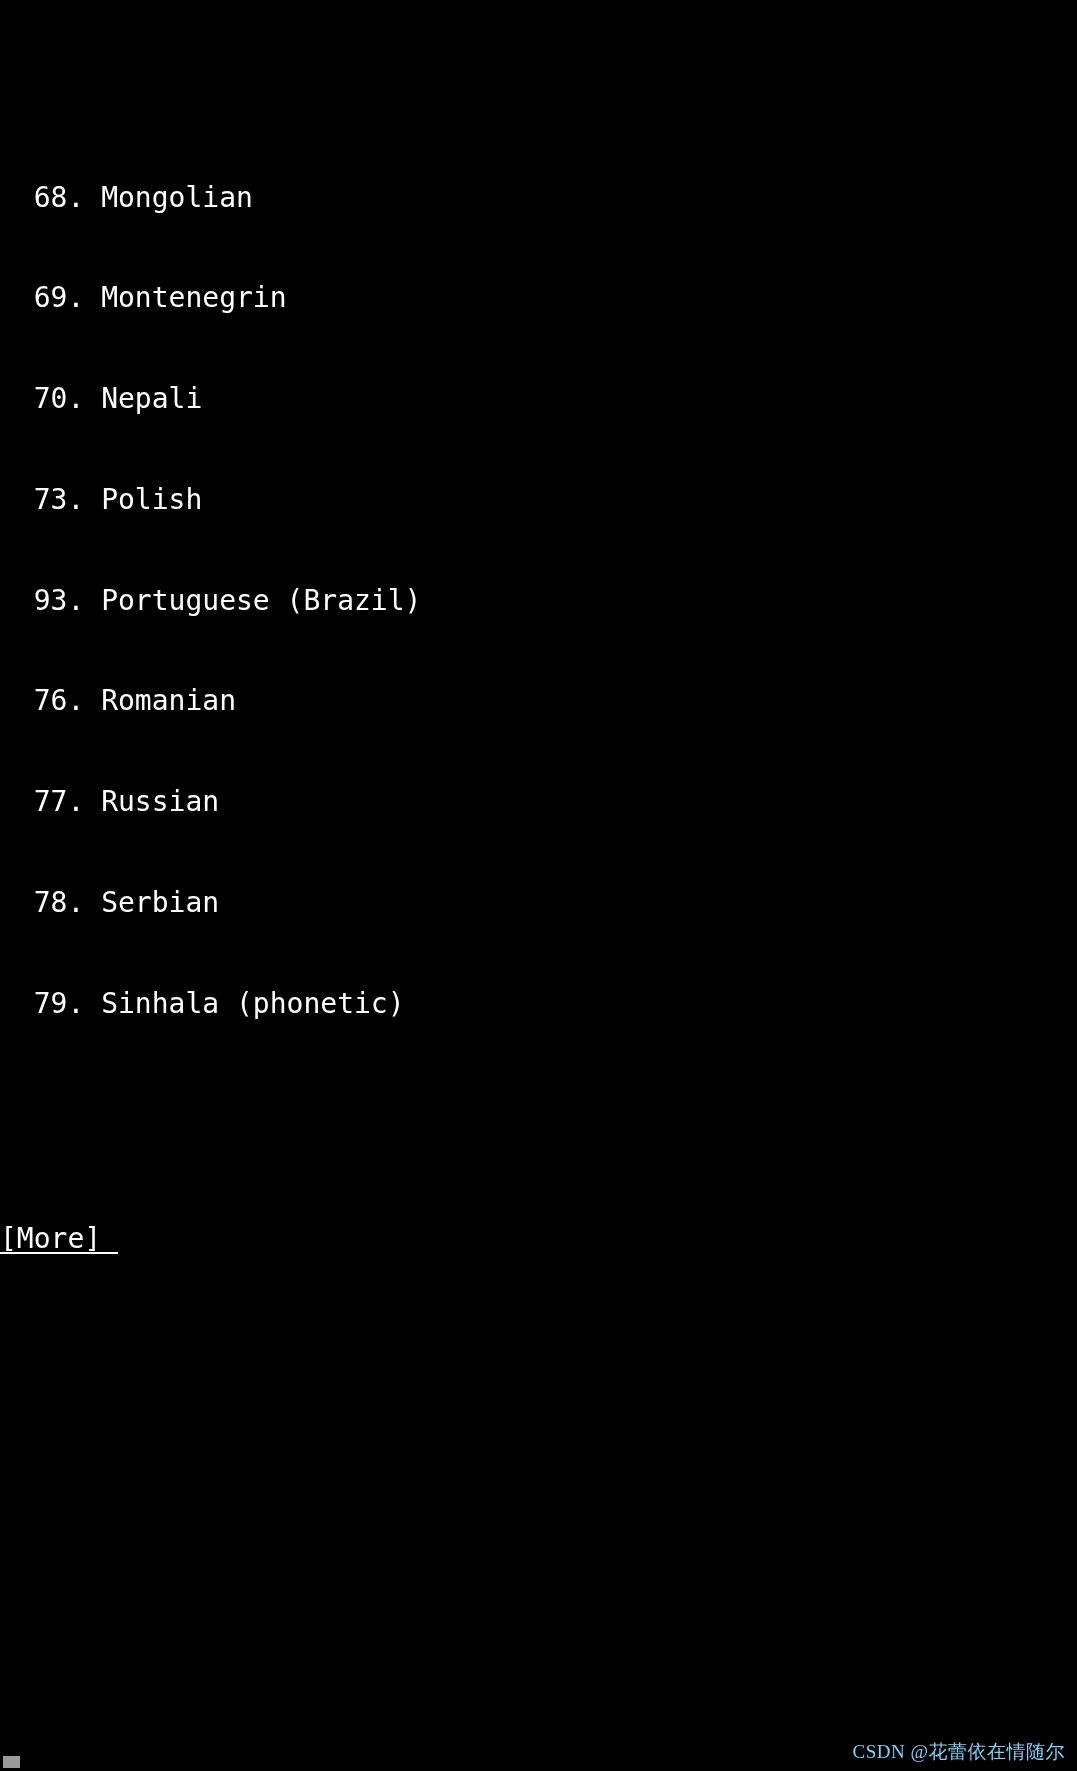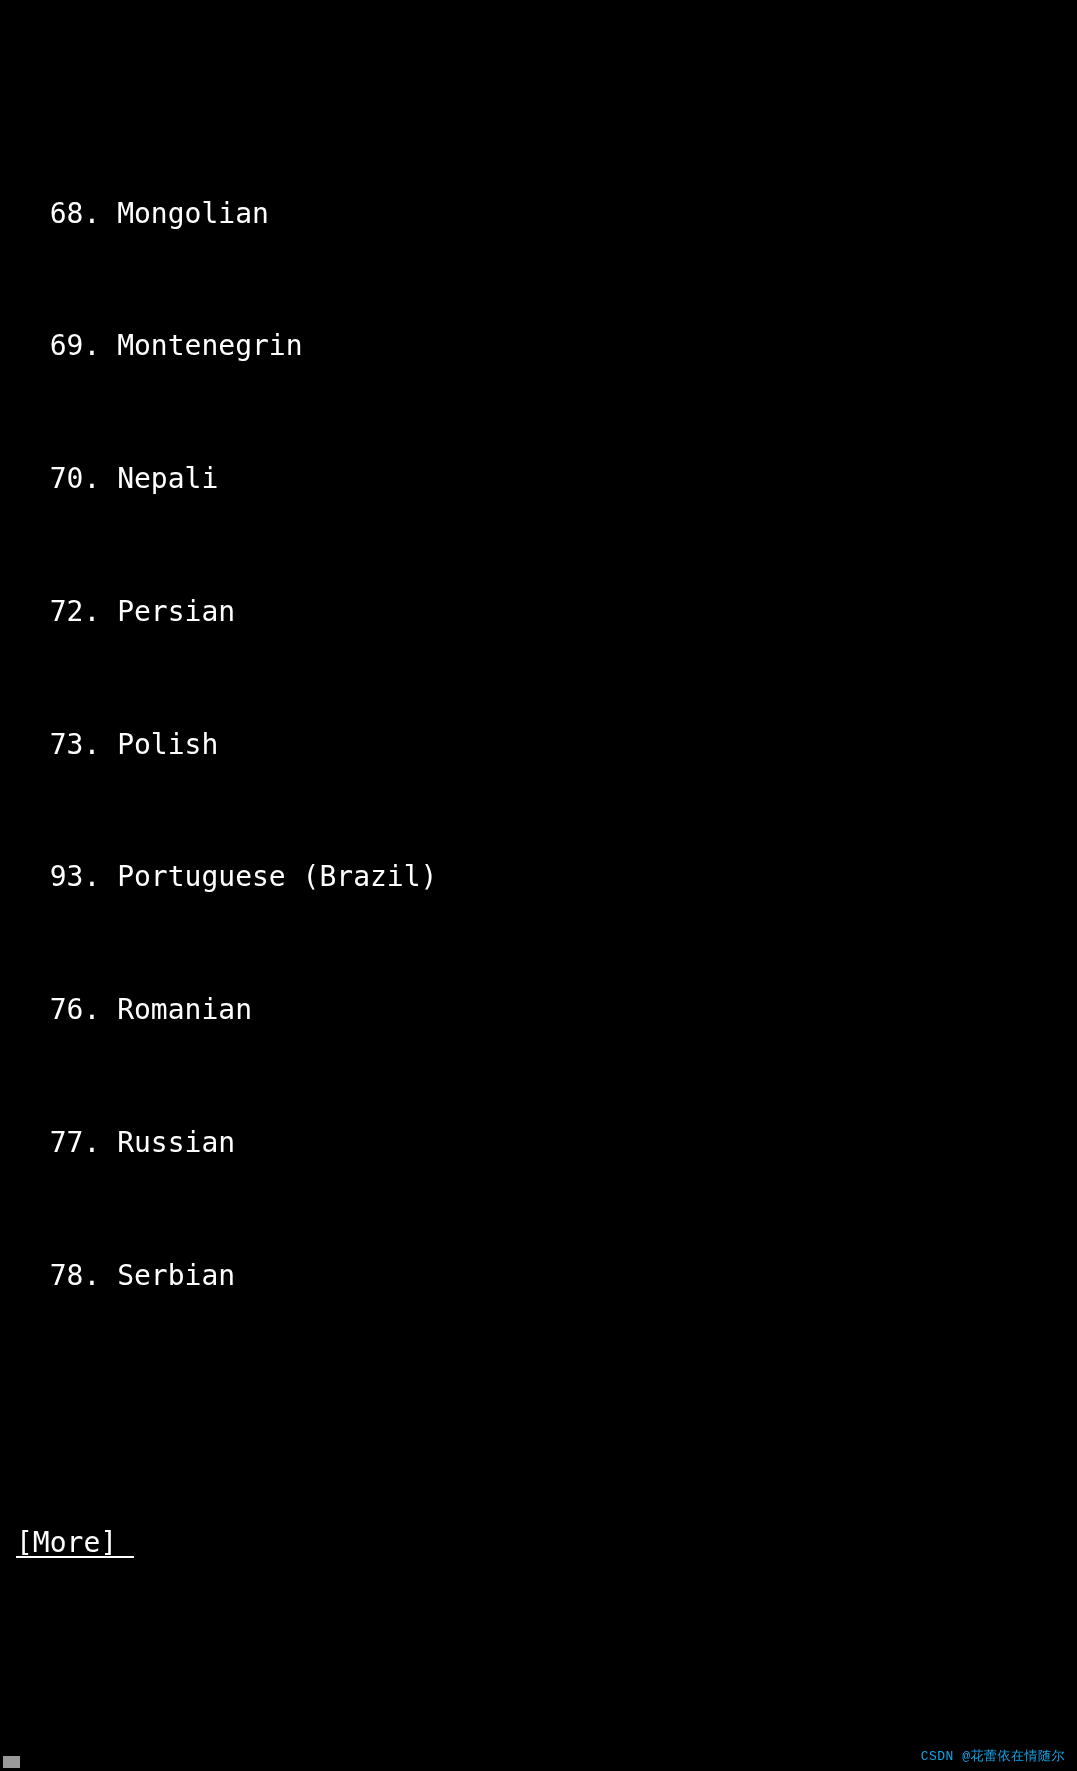--- a/index.html
+++ b/index.html
@@ -34,7 +34,7 @@
     height: 33.6px;
     white-space: pre;
     padding: 0;
-    margin: 16px;
+    margin: 0;
   }
 
   .blank { height: 33.6px; }

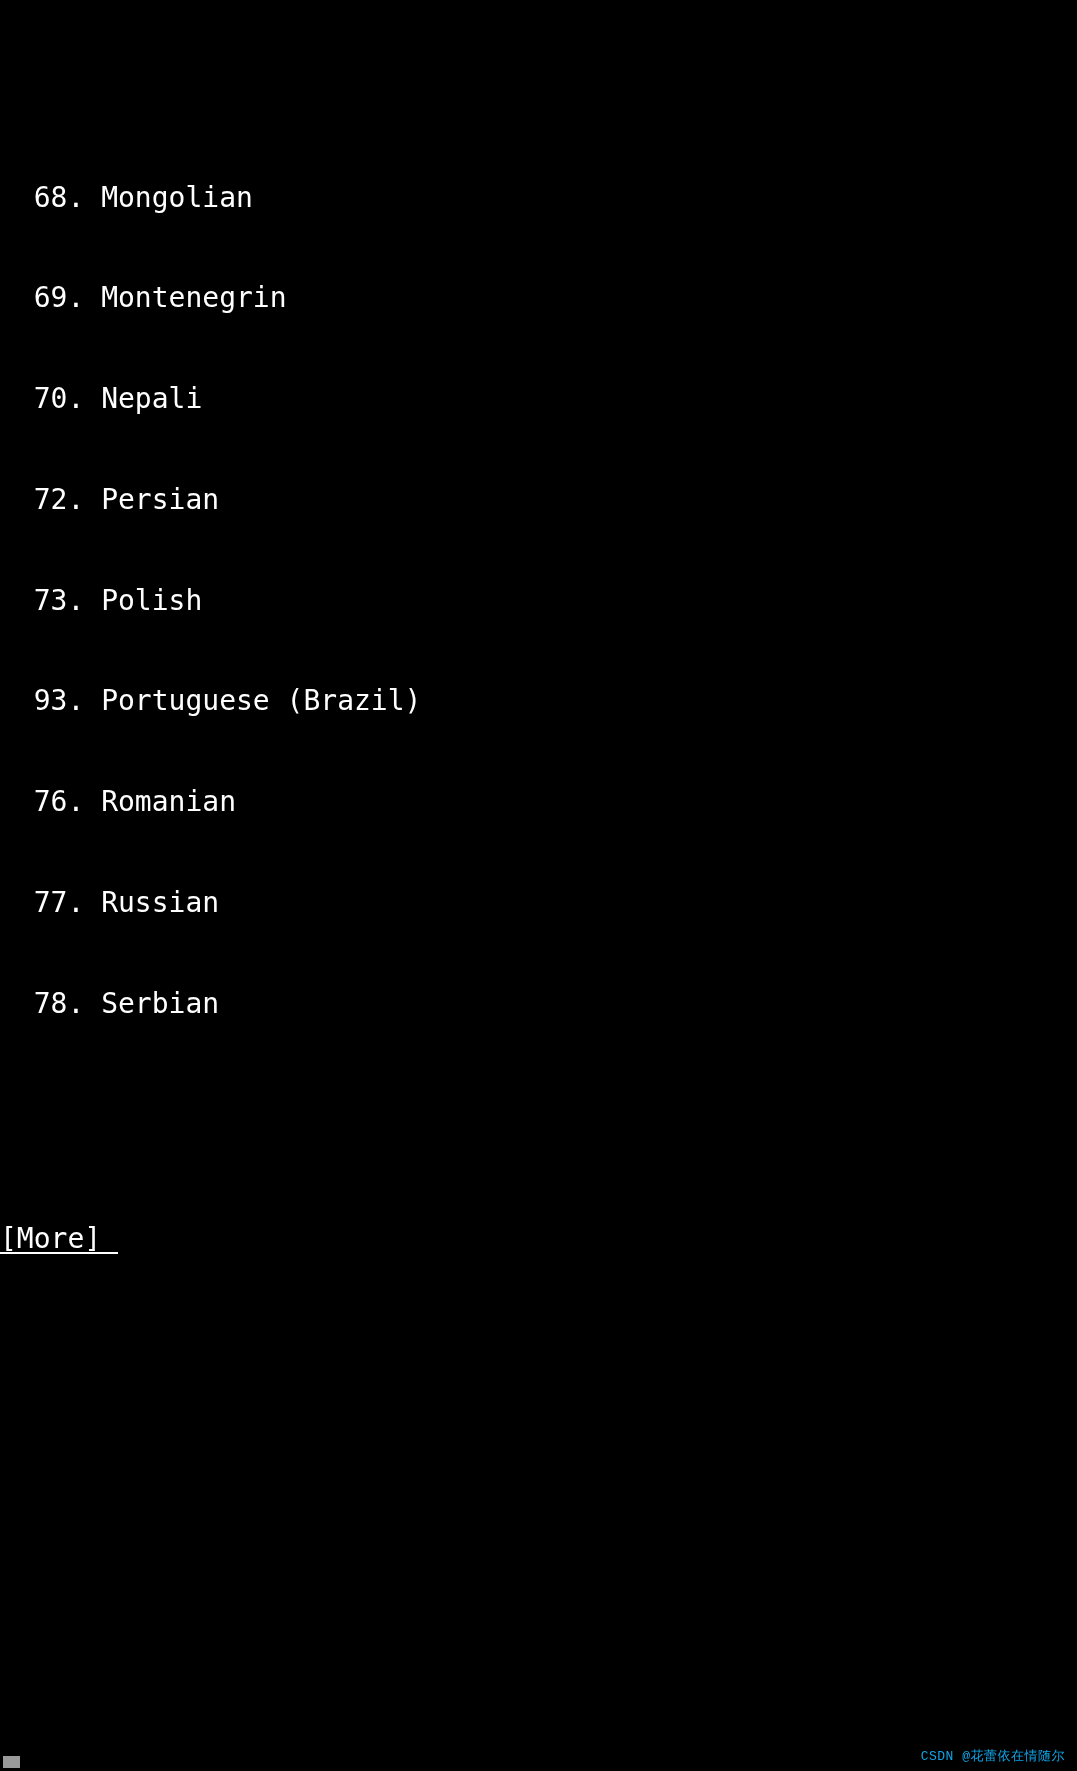--- a/index.html
+++ b/index.html
@@ -77,7 +77,6 @@
     <div class="row">  68. Mongolian</div>
     <div class="row">  69. Montenegrin</div>
     <div class="row">  70. Nepali</div>
-    <div class="row">  72. Persian</div>
     <div class="row">  73. Polish</div>
     <div class="row">  93. Portuguese (Brazil)</div>
     <div class="row">  76. Romanian</div>

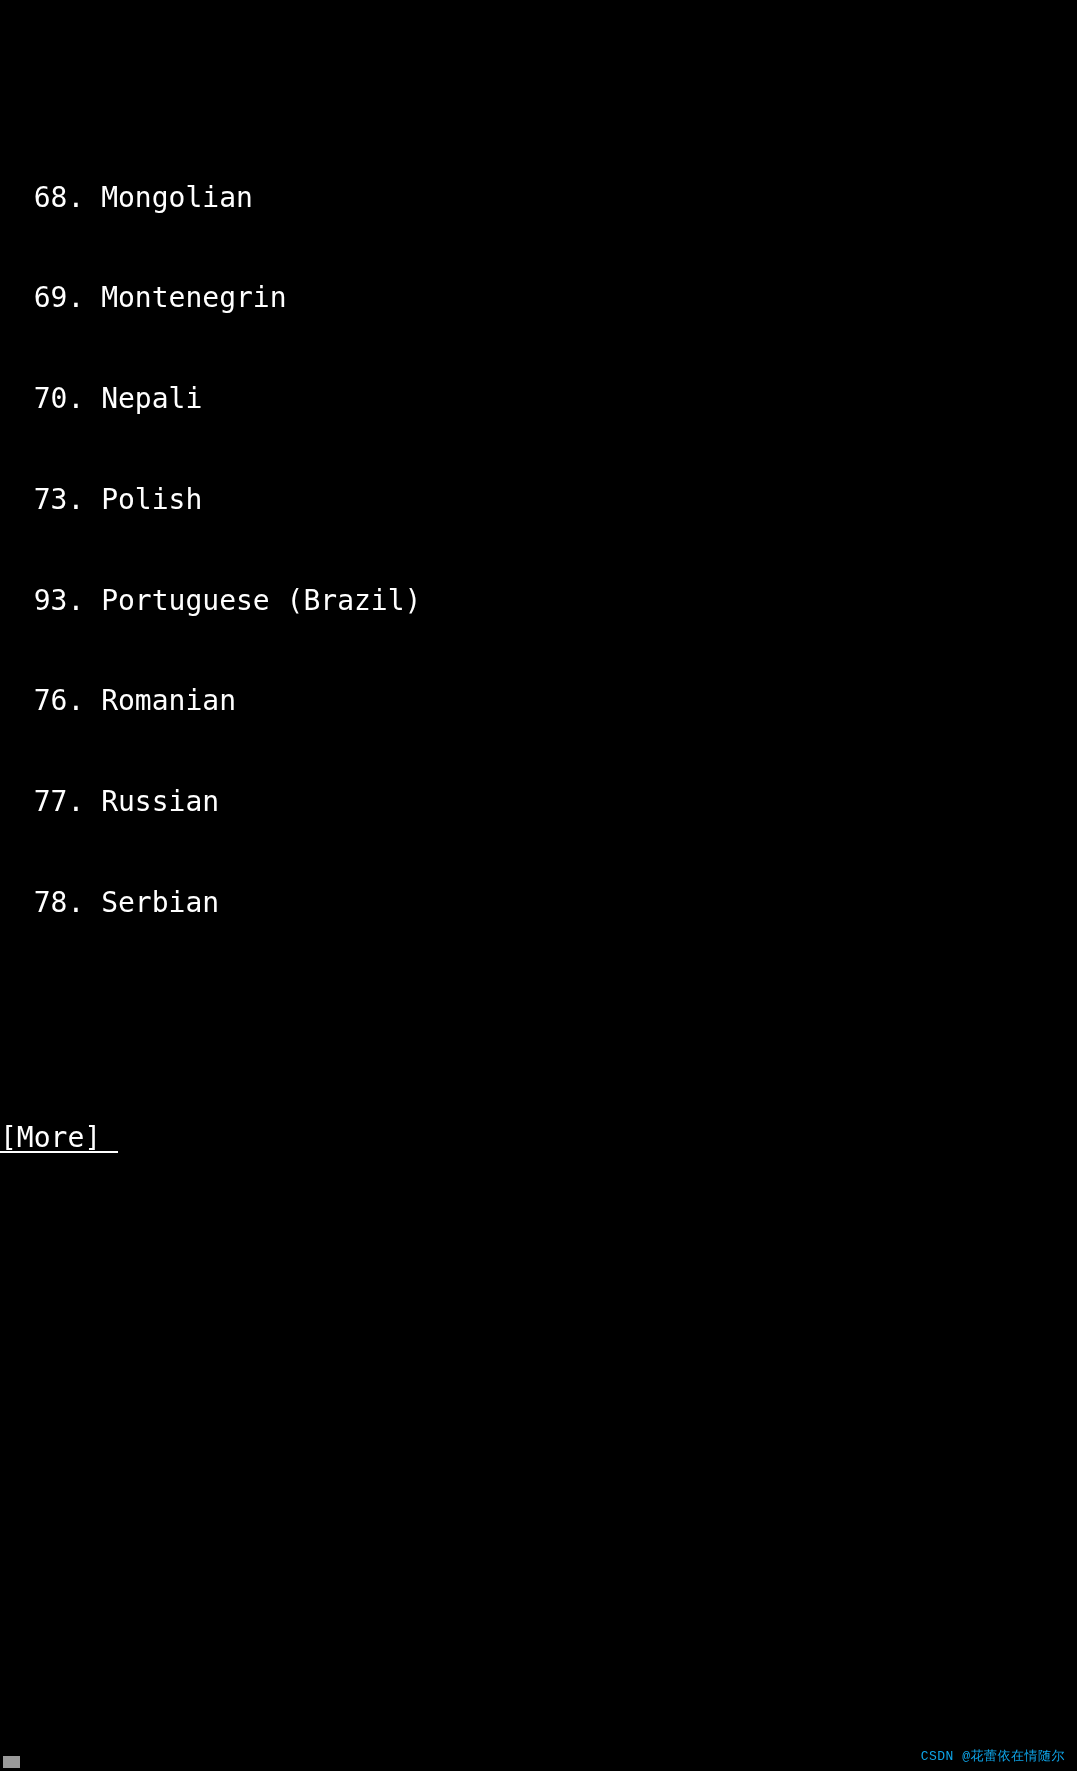--- a/index.html
+++ b/index.html
@@ -82,6 +82,7 @@
     <div class="row">  76. Romanian</div>
     <div class="row">  77. Russian</div>
     <div class="row">  78. Serbian</div>
+    <div class="row">  79. Sinhala (phonetic)</div>
   </div>
 
   

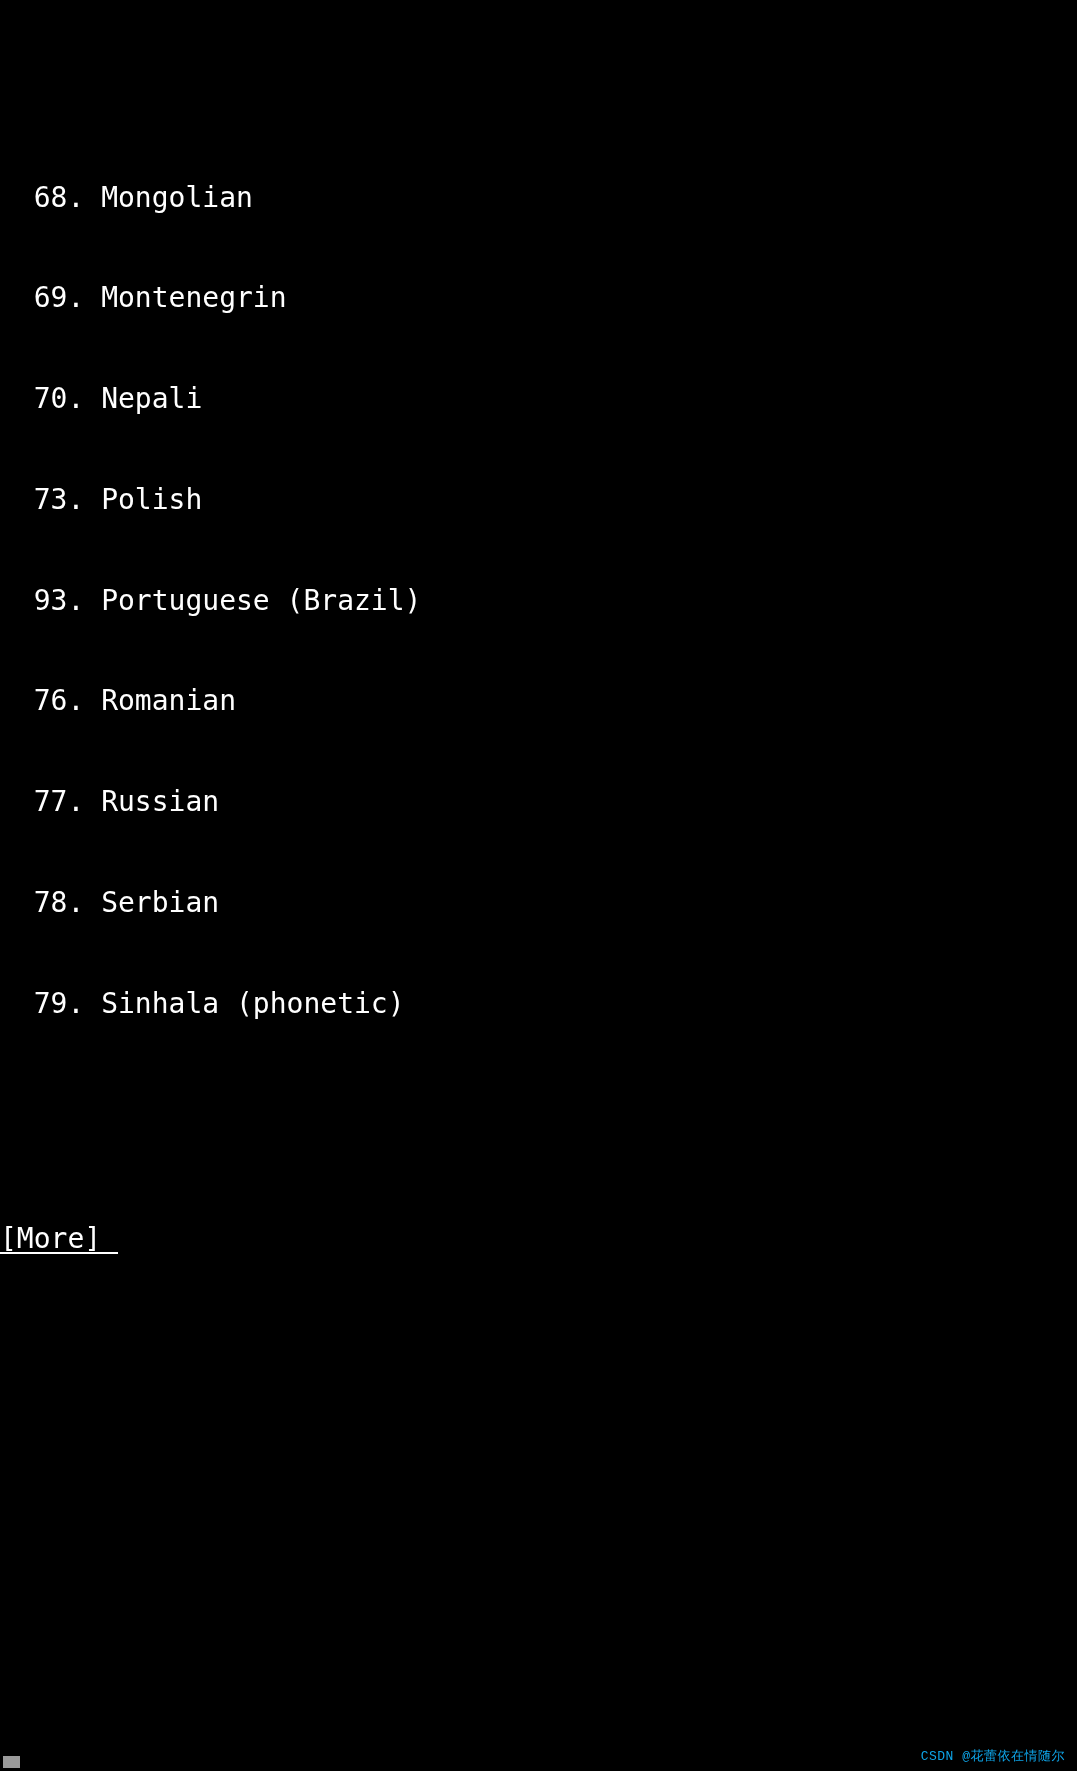--- a/index.html
+++ b/index.html
@@ -60,9 +60,9 @@
     position: absolute;
     right: 12px;
     bottom: 6px;
-    color: #0ea5e9;
-    font-family: Liberation Mono, monospace;
-    font-size: 13px;
+    color: #7dd3fc;
+    font-family: Liberation Serif, serif;
+    font-size: 19px;
     letter-spacing: 0.5px;
     white-space: pre;
   }

